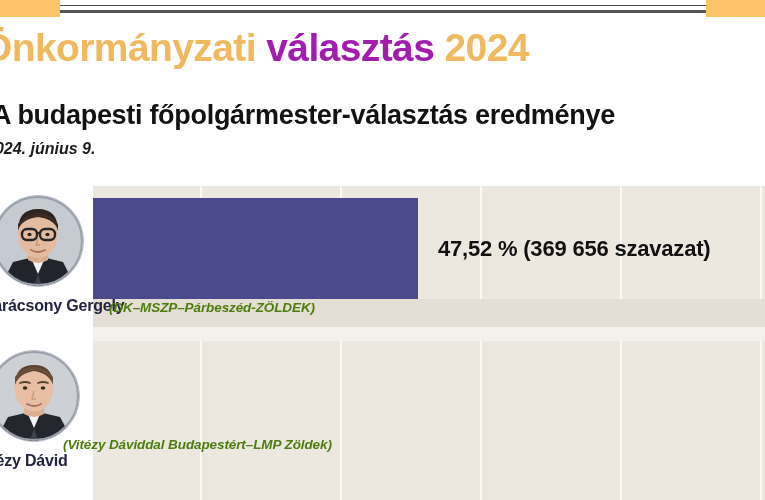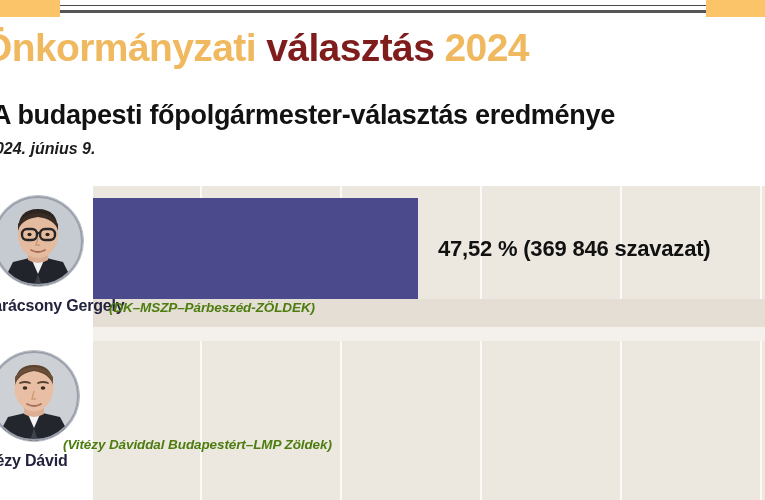--- a/index.html
+++ b/index.html
@@ -57,7 +57,7 @@
     line-height: 1.05;
   }
   .headline .hl-a { color: #f0b95f; }
-  .headline .hl-b { color: #7f1d1d; }
+  .headline .hl-b { color: #a21caf; }
   .headline .hl-c { color: #f0b95f; margin-top: 8px; }
 
   .subline {

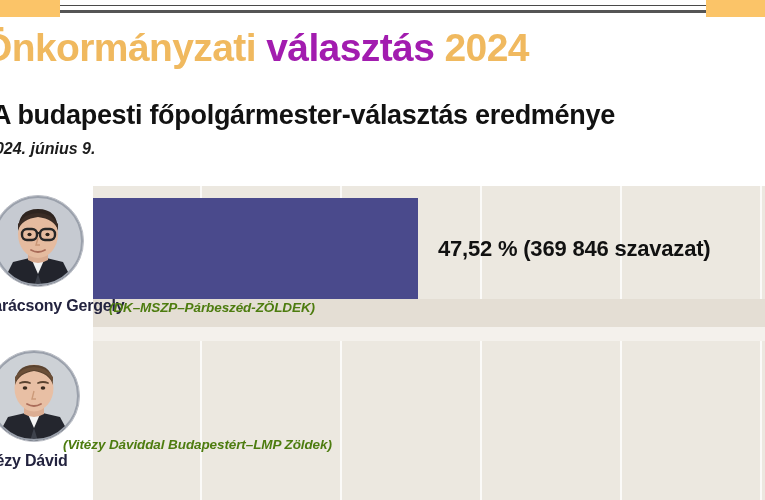--- a/index.html
+++ b/index.html
@@ -202,7 +202,7 @@
 
     <div class="row" style="top:0px;height:155px">
       <div class="bar purple" style="width:325px"></div>
-      <div class="value" style="left:345px;top:50px">47,52 % (369 846 szavazat)</div>
+      <div class="value" style="left:345px;top:50px">47,52 % (369 656 szavazat)</div>
       <div class="namestrip" style="top:113px"></div>
       <div class="namestrip plain" style="top:141px;height:14px"></div>
     </div>

